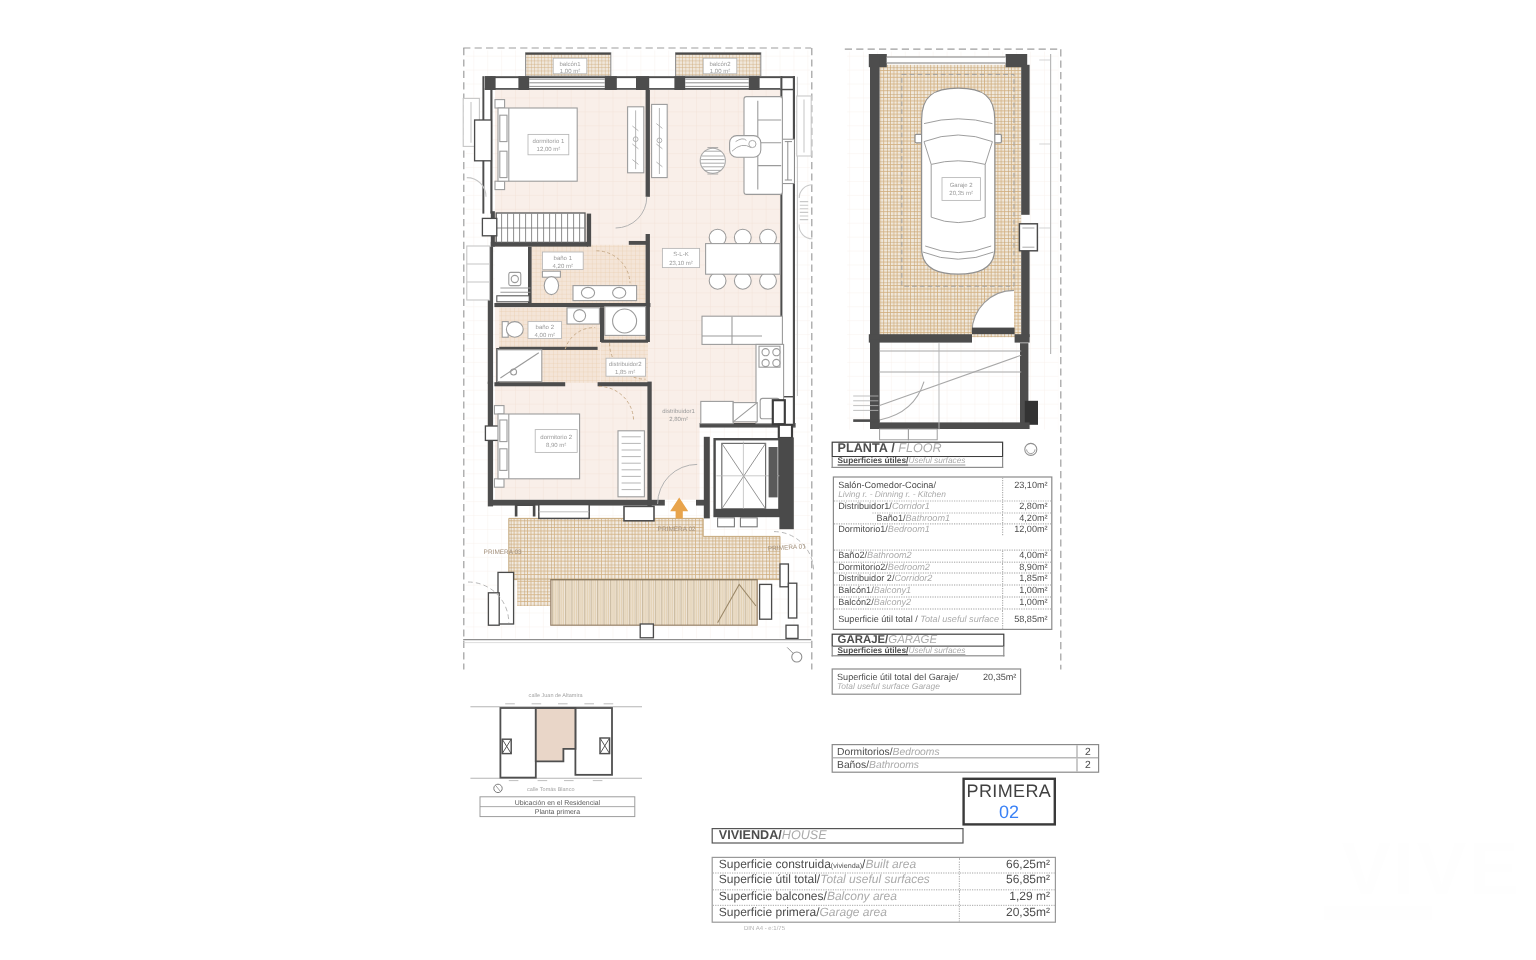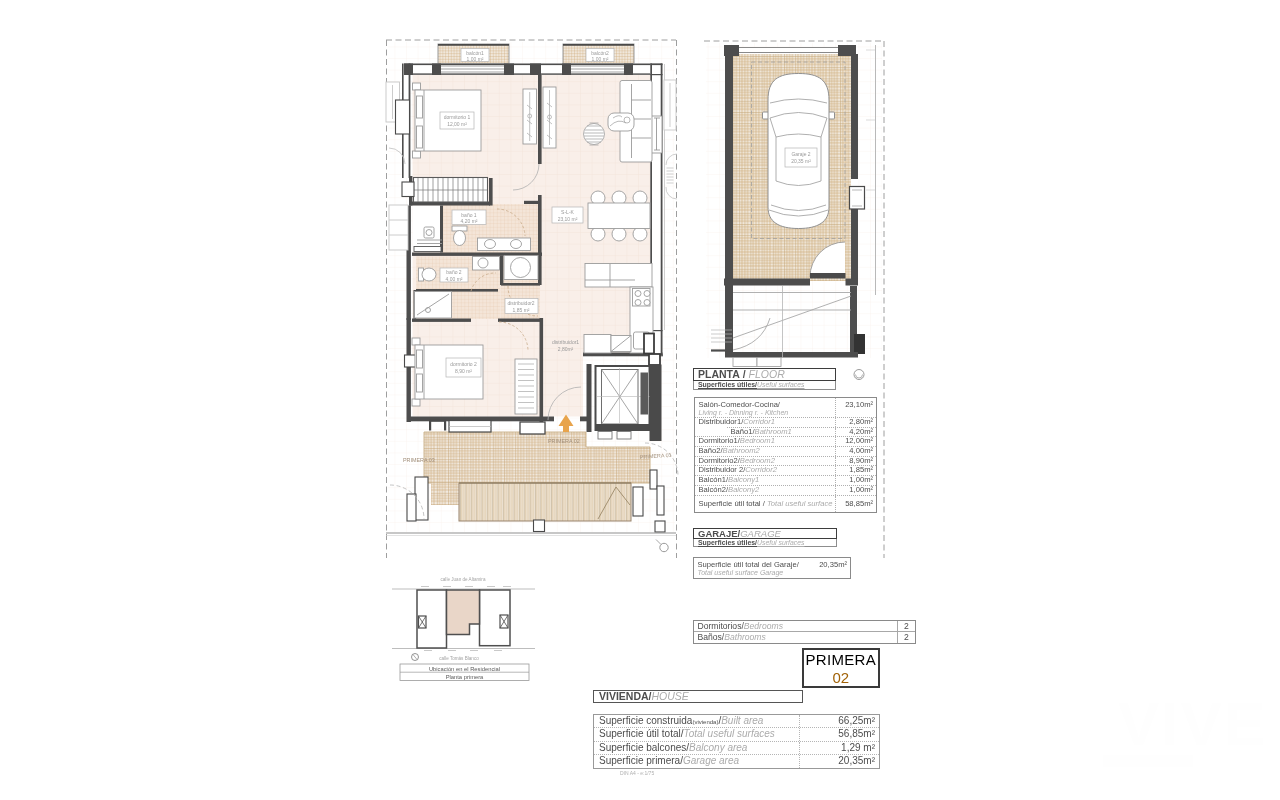--- a/index.html
+++ b/index.html
@@ -465,7 +465,7 @@
     <div style="flex:1;padding-left:3.5px;white-space:nowrap;"><span class="es">Dormitorio1/</span><span class="en">Bedroom1</span></div>
     <div class="val" style="width:37px;border-left:1px dotted #b0b0b0;text-align:right;padding-right:3px;">12,00m²</div>
   </div>
-  <div class="r" style="display:flex;height:8.7px;border-top:1px dotted #b0b0b0;line-height:8.7px;">
+  <div class="r" style="display:flex;height:8.7px;border-top:1px dotted #b0b0b0;line-height:8.7px;margin-top:12px;">
     <div style="flex:1;padding-left:3.5px;white-space:nowrap;"><span class="es">Baño2/</span><span class="en">Bathroom2</span></div>
     <div class="val" style="width:37px;border-left:1px dotted #b0b0b0;text-align:right;padding-right:3px;">4,00m²</div>
   </div>

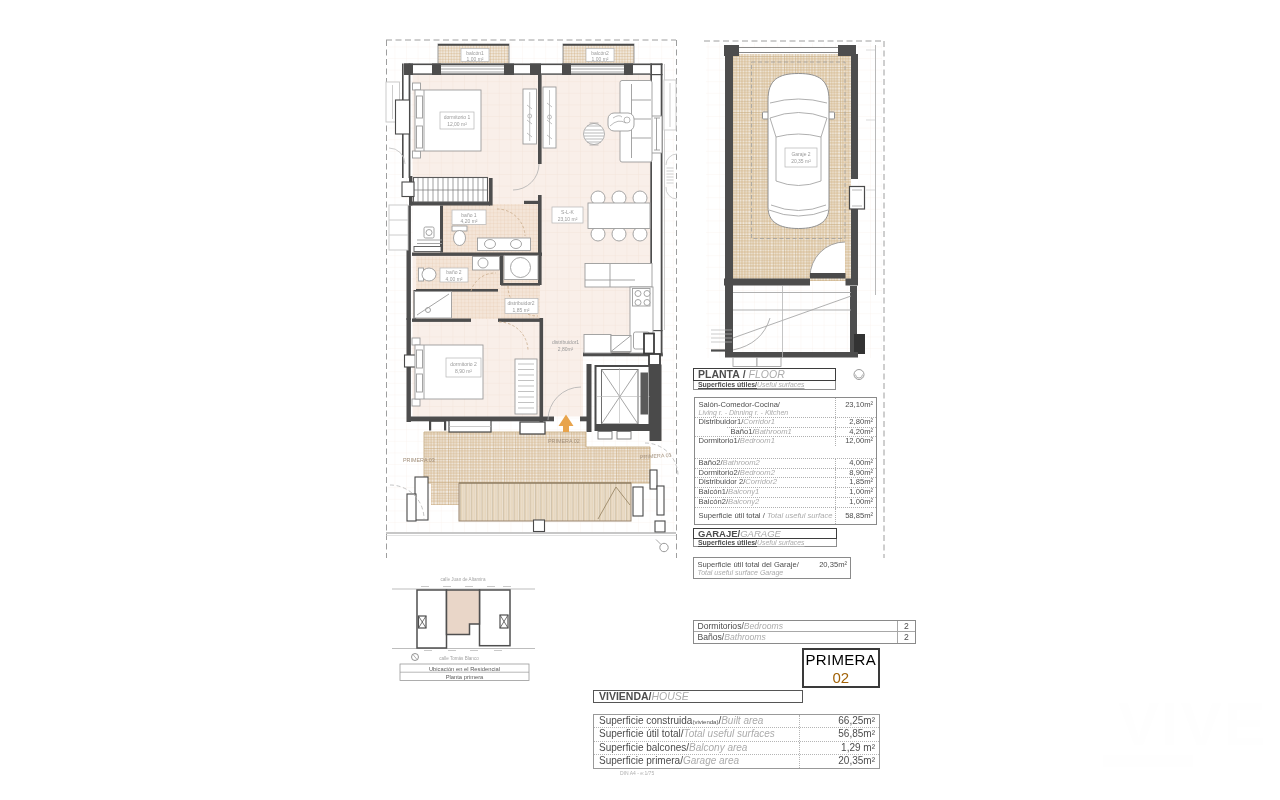--- a/index.html
+++ b/index.html
@@ -518,7 +518,7 @@
 </div>
 
 <div class="abs" style="left:801.5px;top:648px;width:78.5px;height:40px;border:2.2px solid #3a3a3a;background:#fff;display:flex;flex-direction:column;align-items:center;justify-content:center;">
-  <div style="font-size:15px;line-height:18px;color:#000000;letter-spacing:0.3px;">PRIMERA</div>
+  <div style="font-size:15px;line-height:18px;color:#404040;letter-spacing:0.3px;">PRIMERA</div>
   <div style="font-size:15px;line-height:17px;color:#a16207;">02</div>
 </div>
 

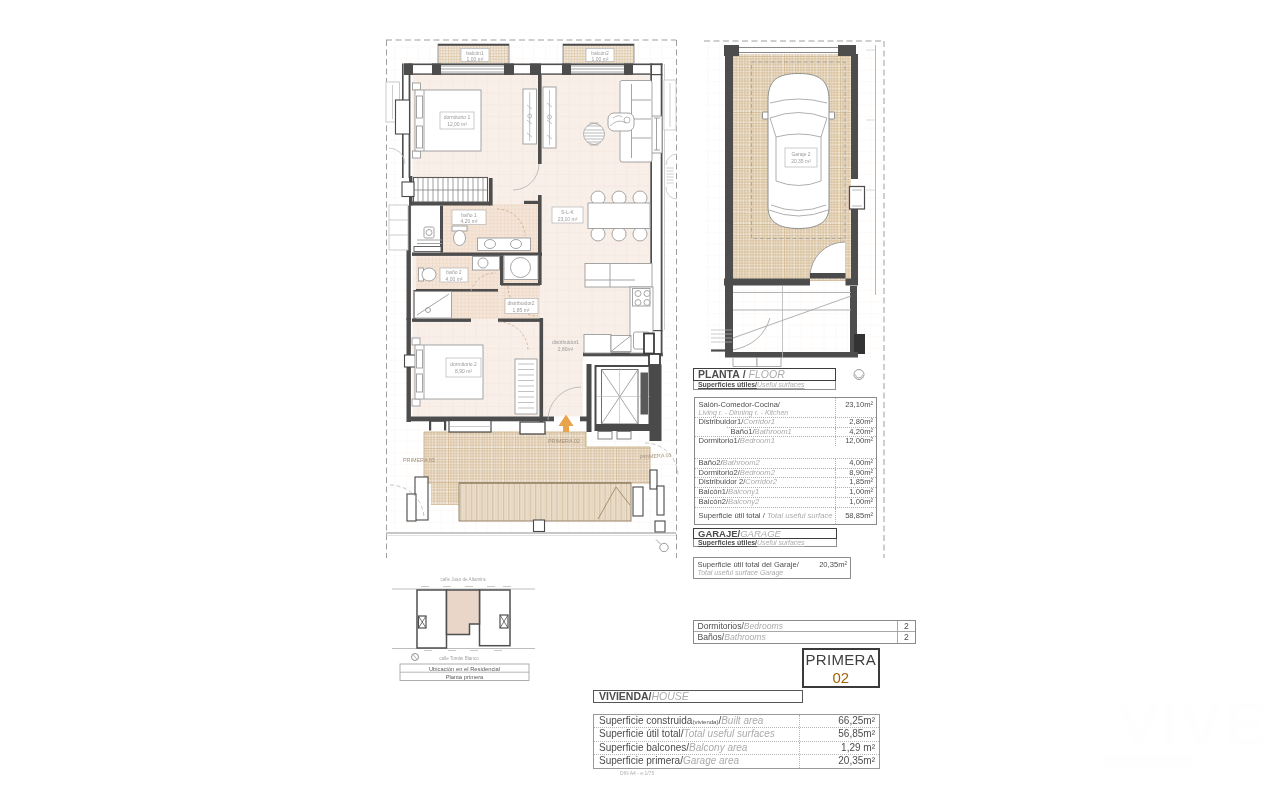--- a/index.html
+++ b/index.html
@@ -519,7 +519,7 @@
 
 <div class="abs" style="left:801.5px;top:648px;width:78.5px;height:40px;border:2.2px solid #3a3a3a;background:#fff;display:flex;flex-direction:column;align-items:center;justify-content:center;">
   <div style="font-size:15px;line-height:18px;color:#404040;letter-spacing:0.3px;">PRIMERA</div>
-  <div style="font-size:15px;line-height:17px;color:#a16207;">02</div>
+  <div style="font-size:15px;line-height:17px;color:#3b82f6;">02</div>
 </div>
 
 <div class="abs" style="left:593px;top:689.5px;width:210px;height:13.5px;border:1.2px solid #555;background:#fff;font-size:10.5px;display:flex;align-items:center;padding-left:5px;white-space:nowrap;">

